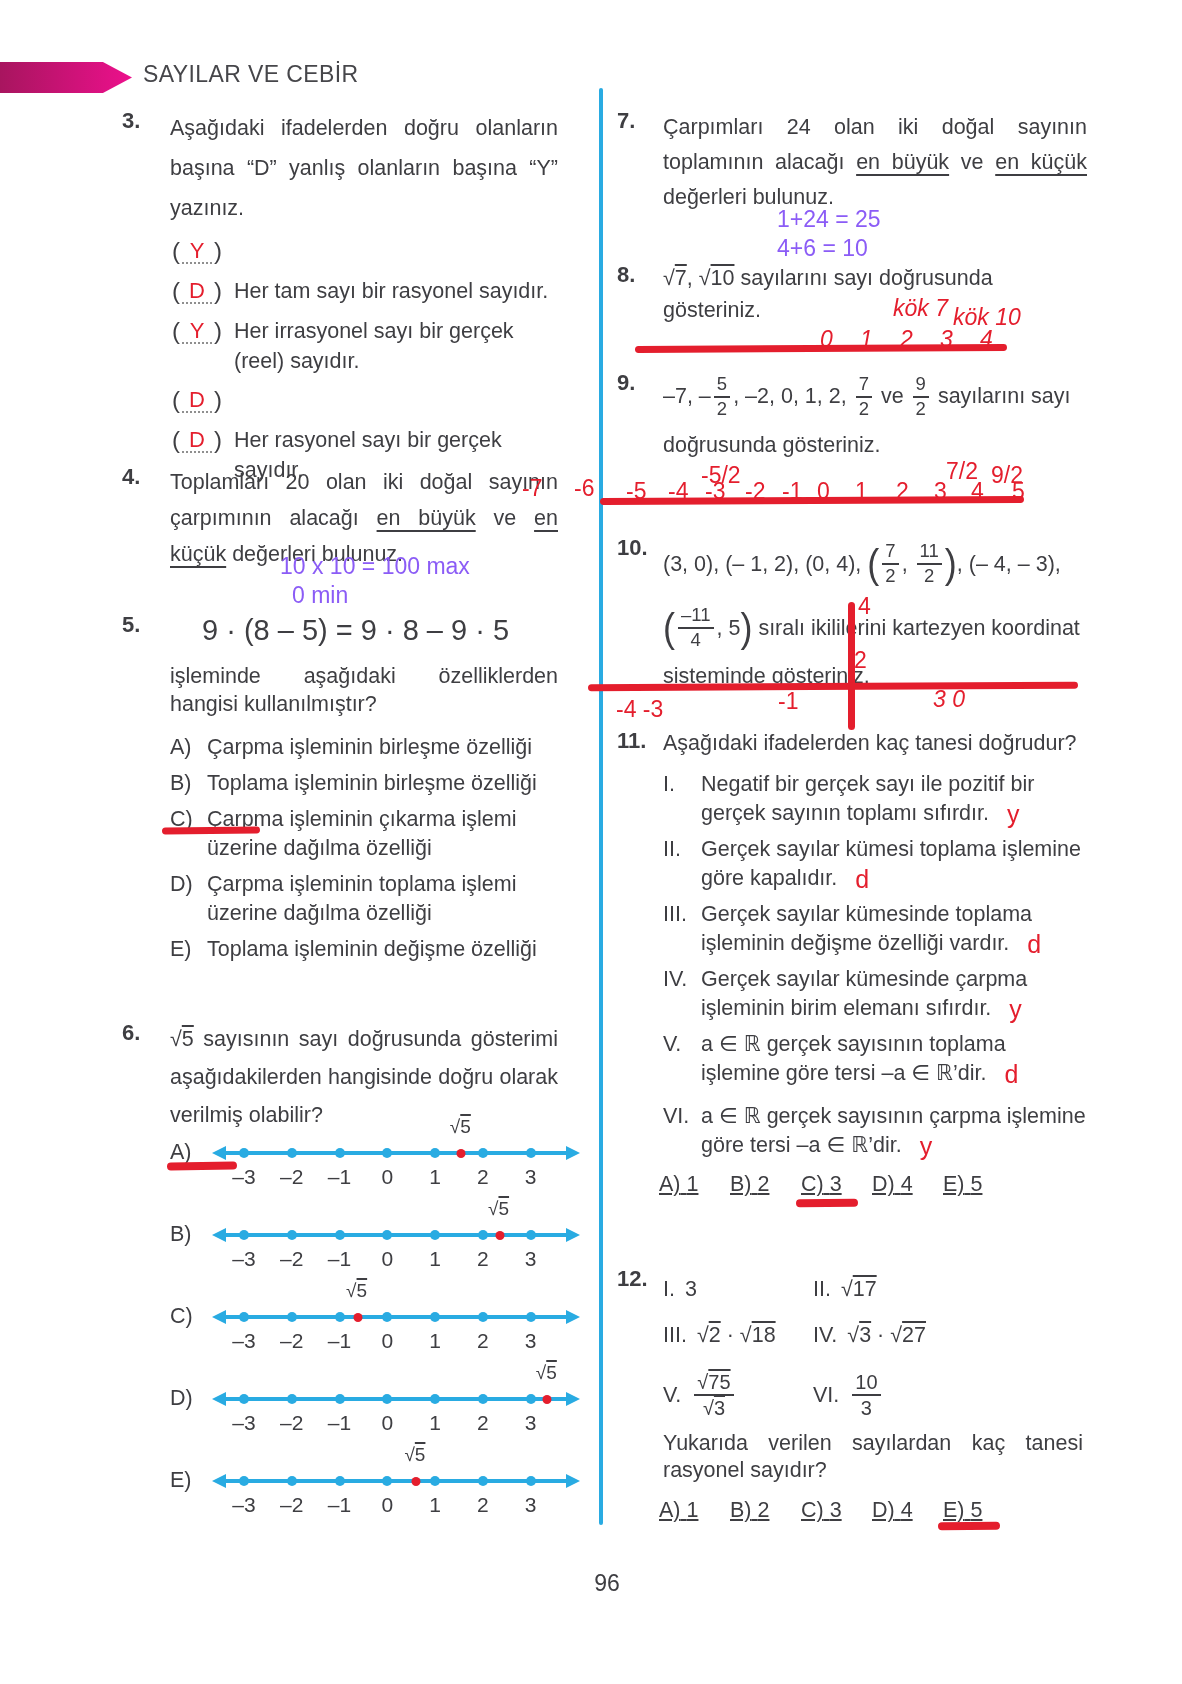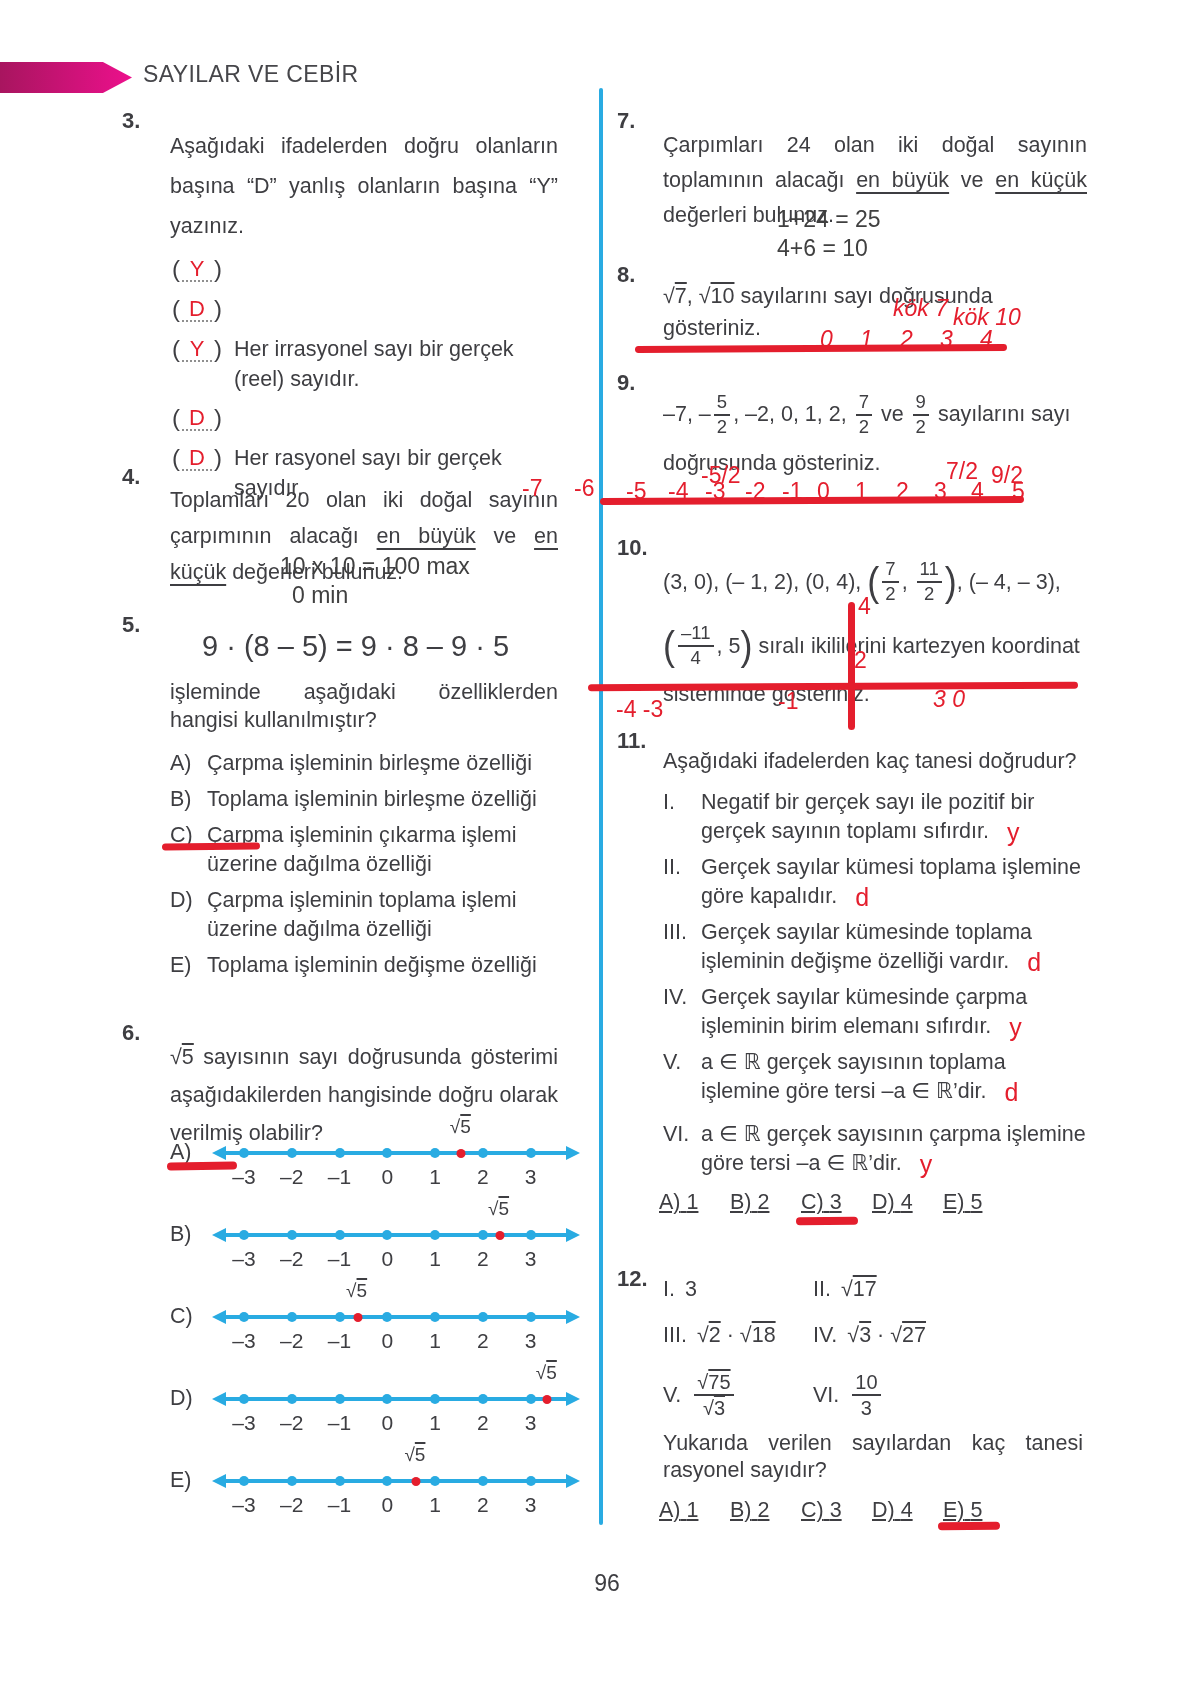--- a/index.html
+++ b/index.html
@@ -15,7 +15,7 @@
   
   .qblock{position:absolute;font-size:21.5px;}
   .qnum{position:absolute;left:0;top:0;font-weight:700;font-size:22px;}
-  .qbody{margin-left:48px;margin-top:18px;}
+  .qbody{margin-left:48px;}
   .para{text-align:justify;line-height:36px;}
   .u{text-decoration:underline;text-decoration-thickness:2px;text-underline-offset:5px;}
   

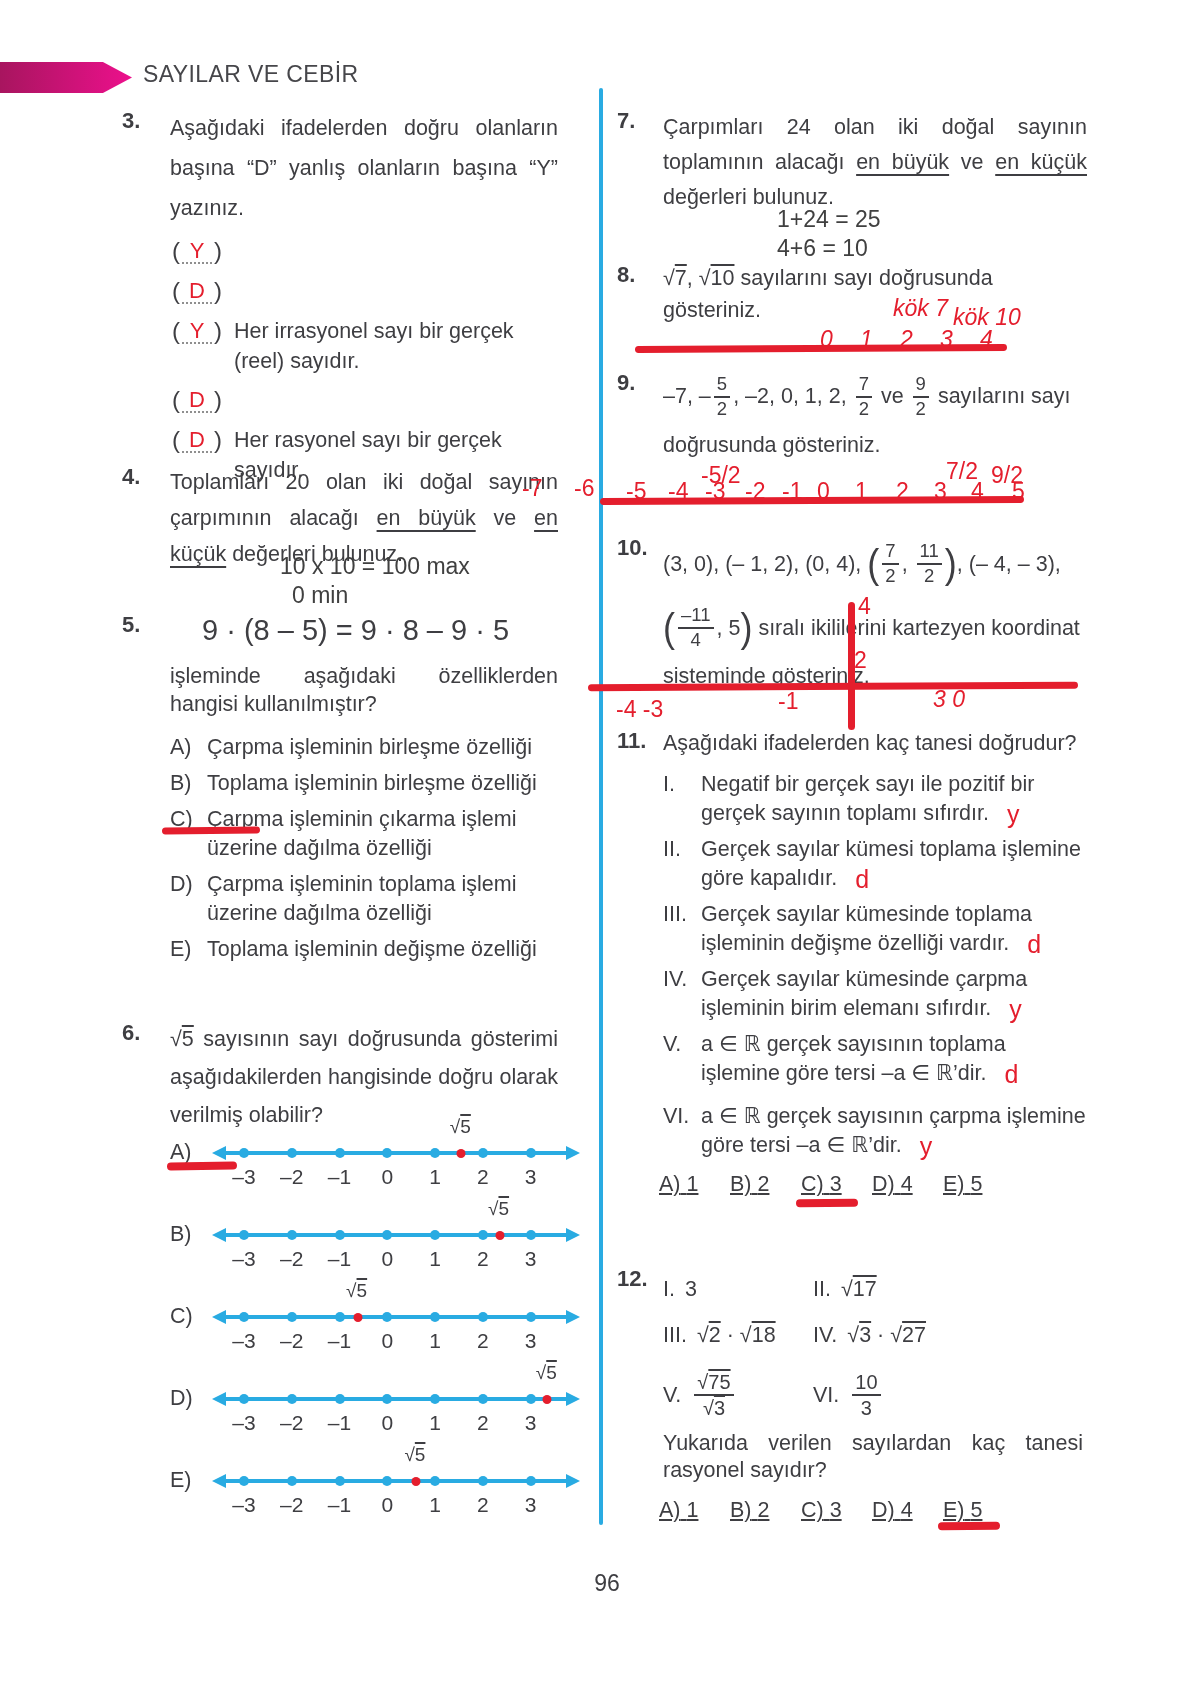--- a/index.html
+++ b/index.html
@@ -21,7 +21,7 @@
   
   .hw{color:#e41e2d;font-size:23px;white-space:nowrap;}
   .hw-abs{position:absolute;}
-  .hnote{color:#404040;font-size:23px;line-height:29px;white-space:nowrap;}
+  .hnote{color:#8b5cf6;font-size:23px;line-height:29px;white-space:nowrap;}
   .hline{position:absolute;height:7px;background:#e41e2d;border-radius:3.5px;transform:rotate(-0.3deg);}
   .vlineR{position:absolute;width:7px;background:#e41e2d;border-radius:3.5px;}
   .ans-mark{position:absolute;height:8px;background:#e41e2d;border-radius:4px;transform:rotate(-0.6deg);}

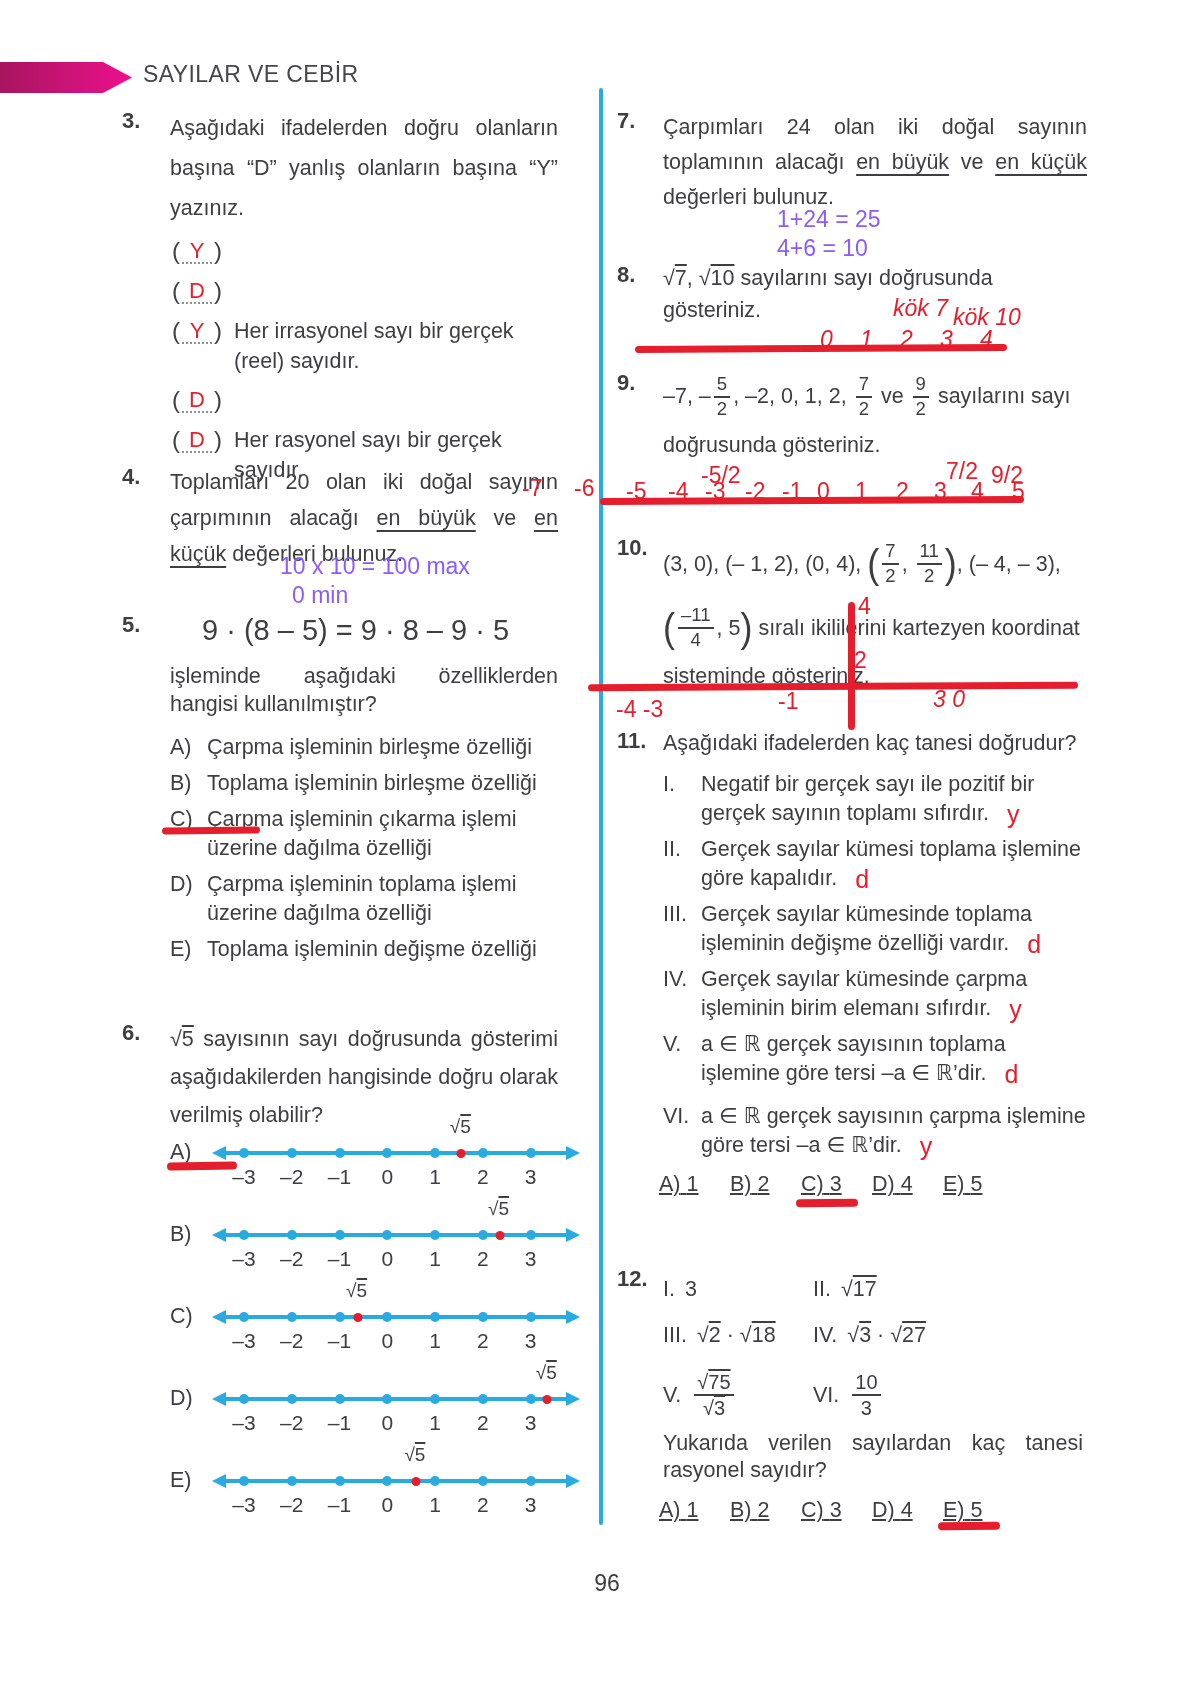--- a/index.html
+++ b/index.html
@@ -98,6 +98,7 @@
         </div>
         <div class="titem">
           <span class="tslot"><span class="par">(</span><span class="tans">D</span><span class="par">)</span></span>
+          <span class="ttext">Her tam sayı bir rasyonel sayıdır.</span>
         </div>
         <div class="titem">
           <span class="tslot"><span class="par">(</span><span class="tans">Y</span><span class="par">)</span></span>

